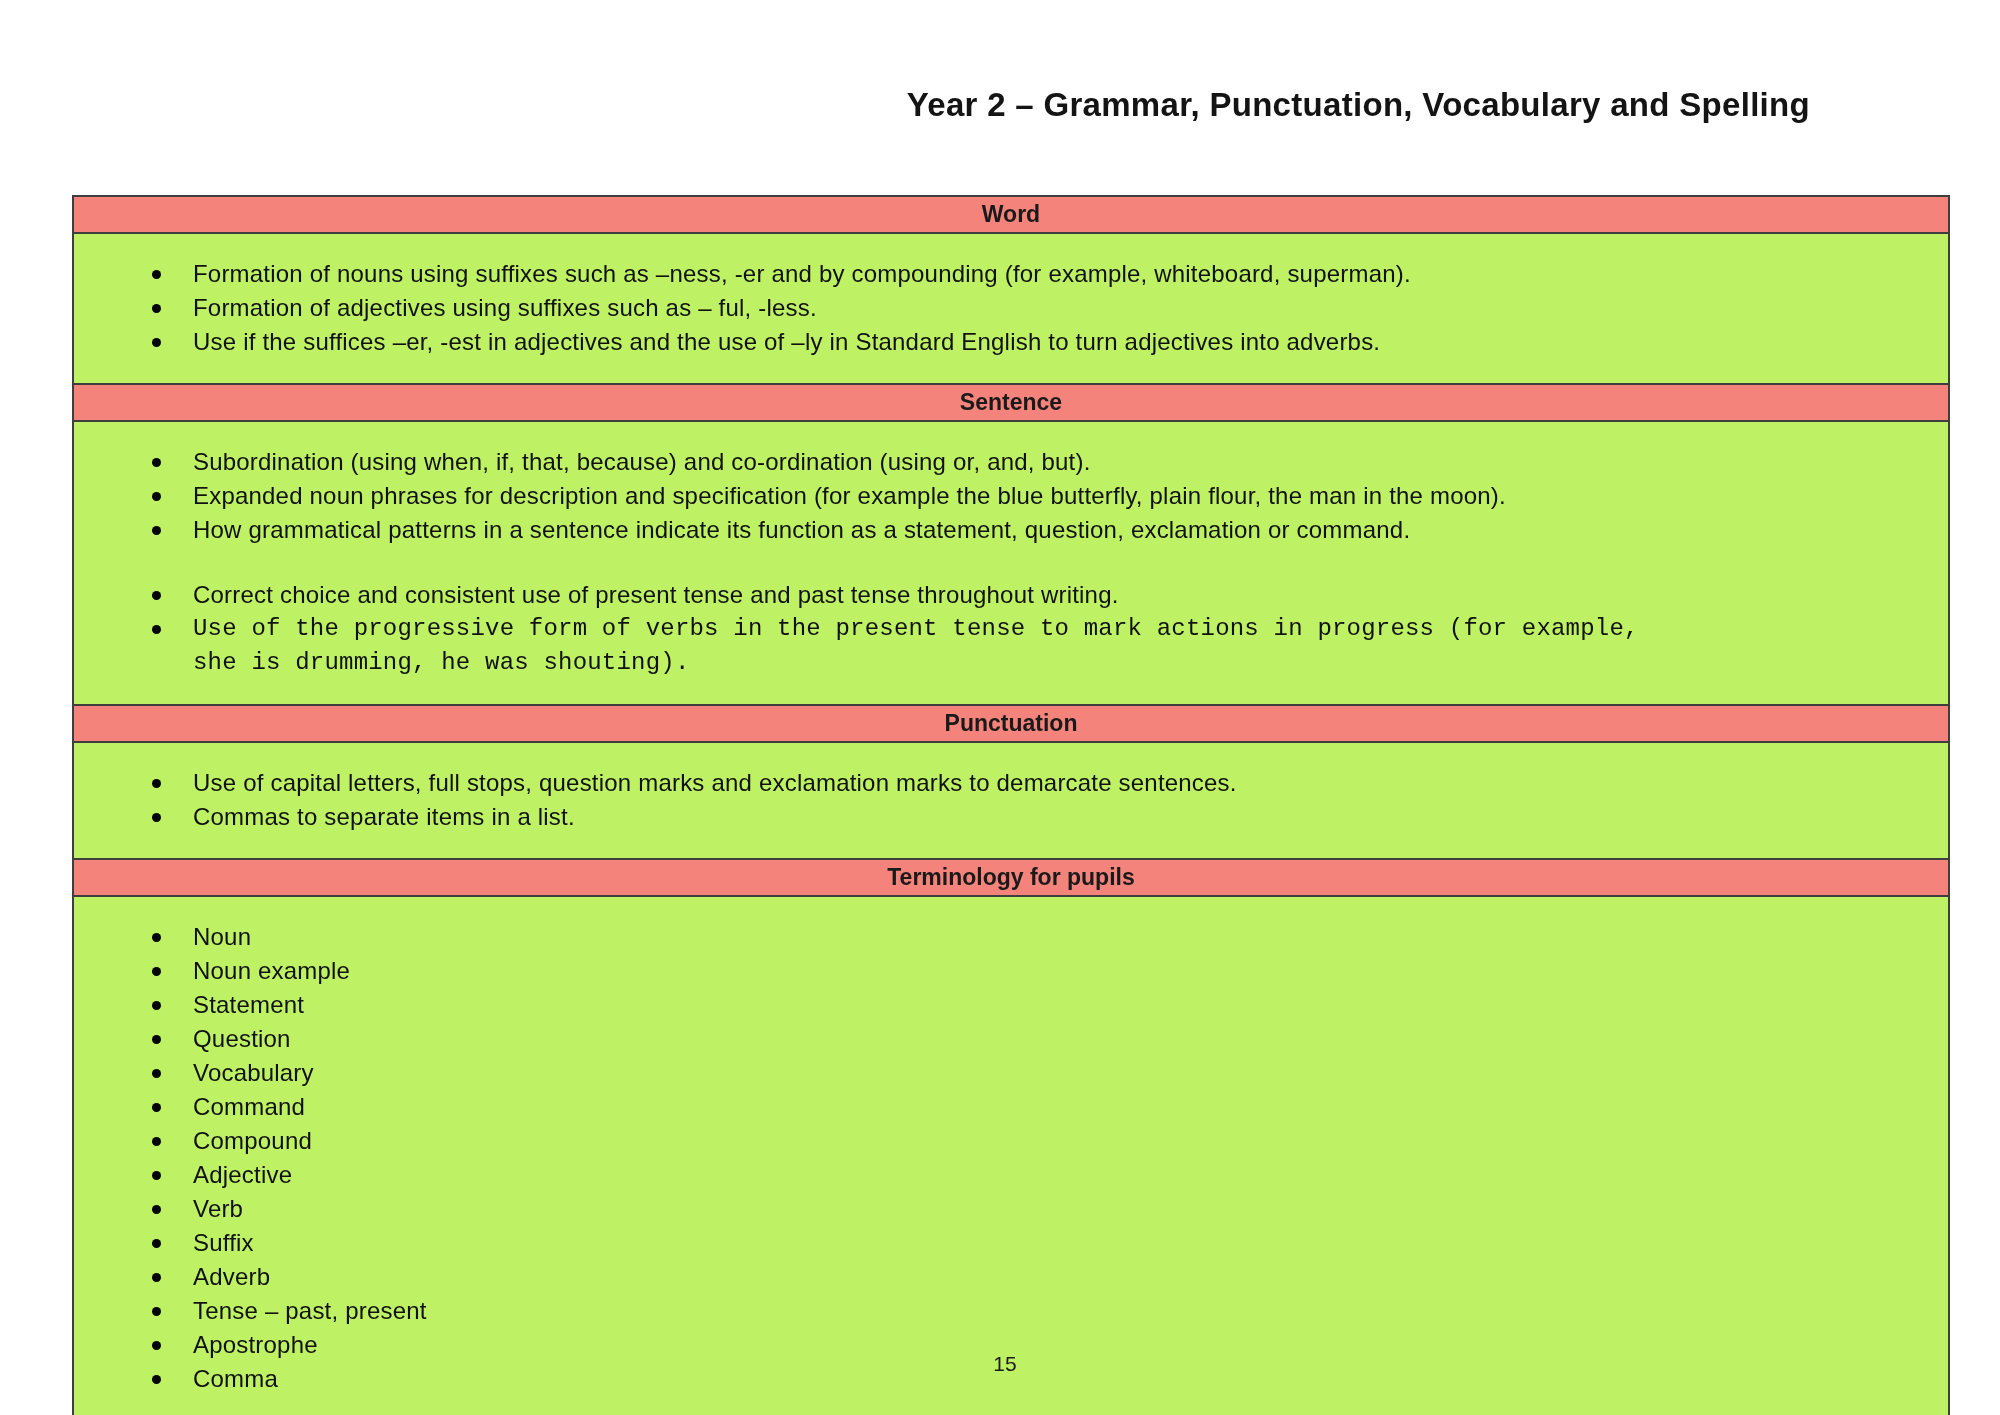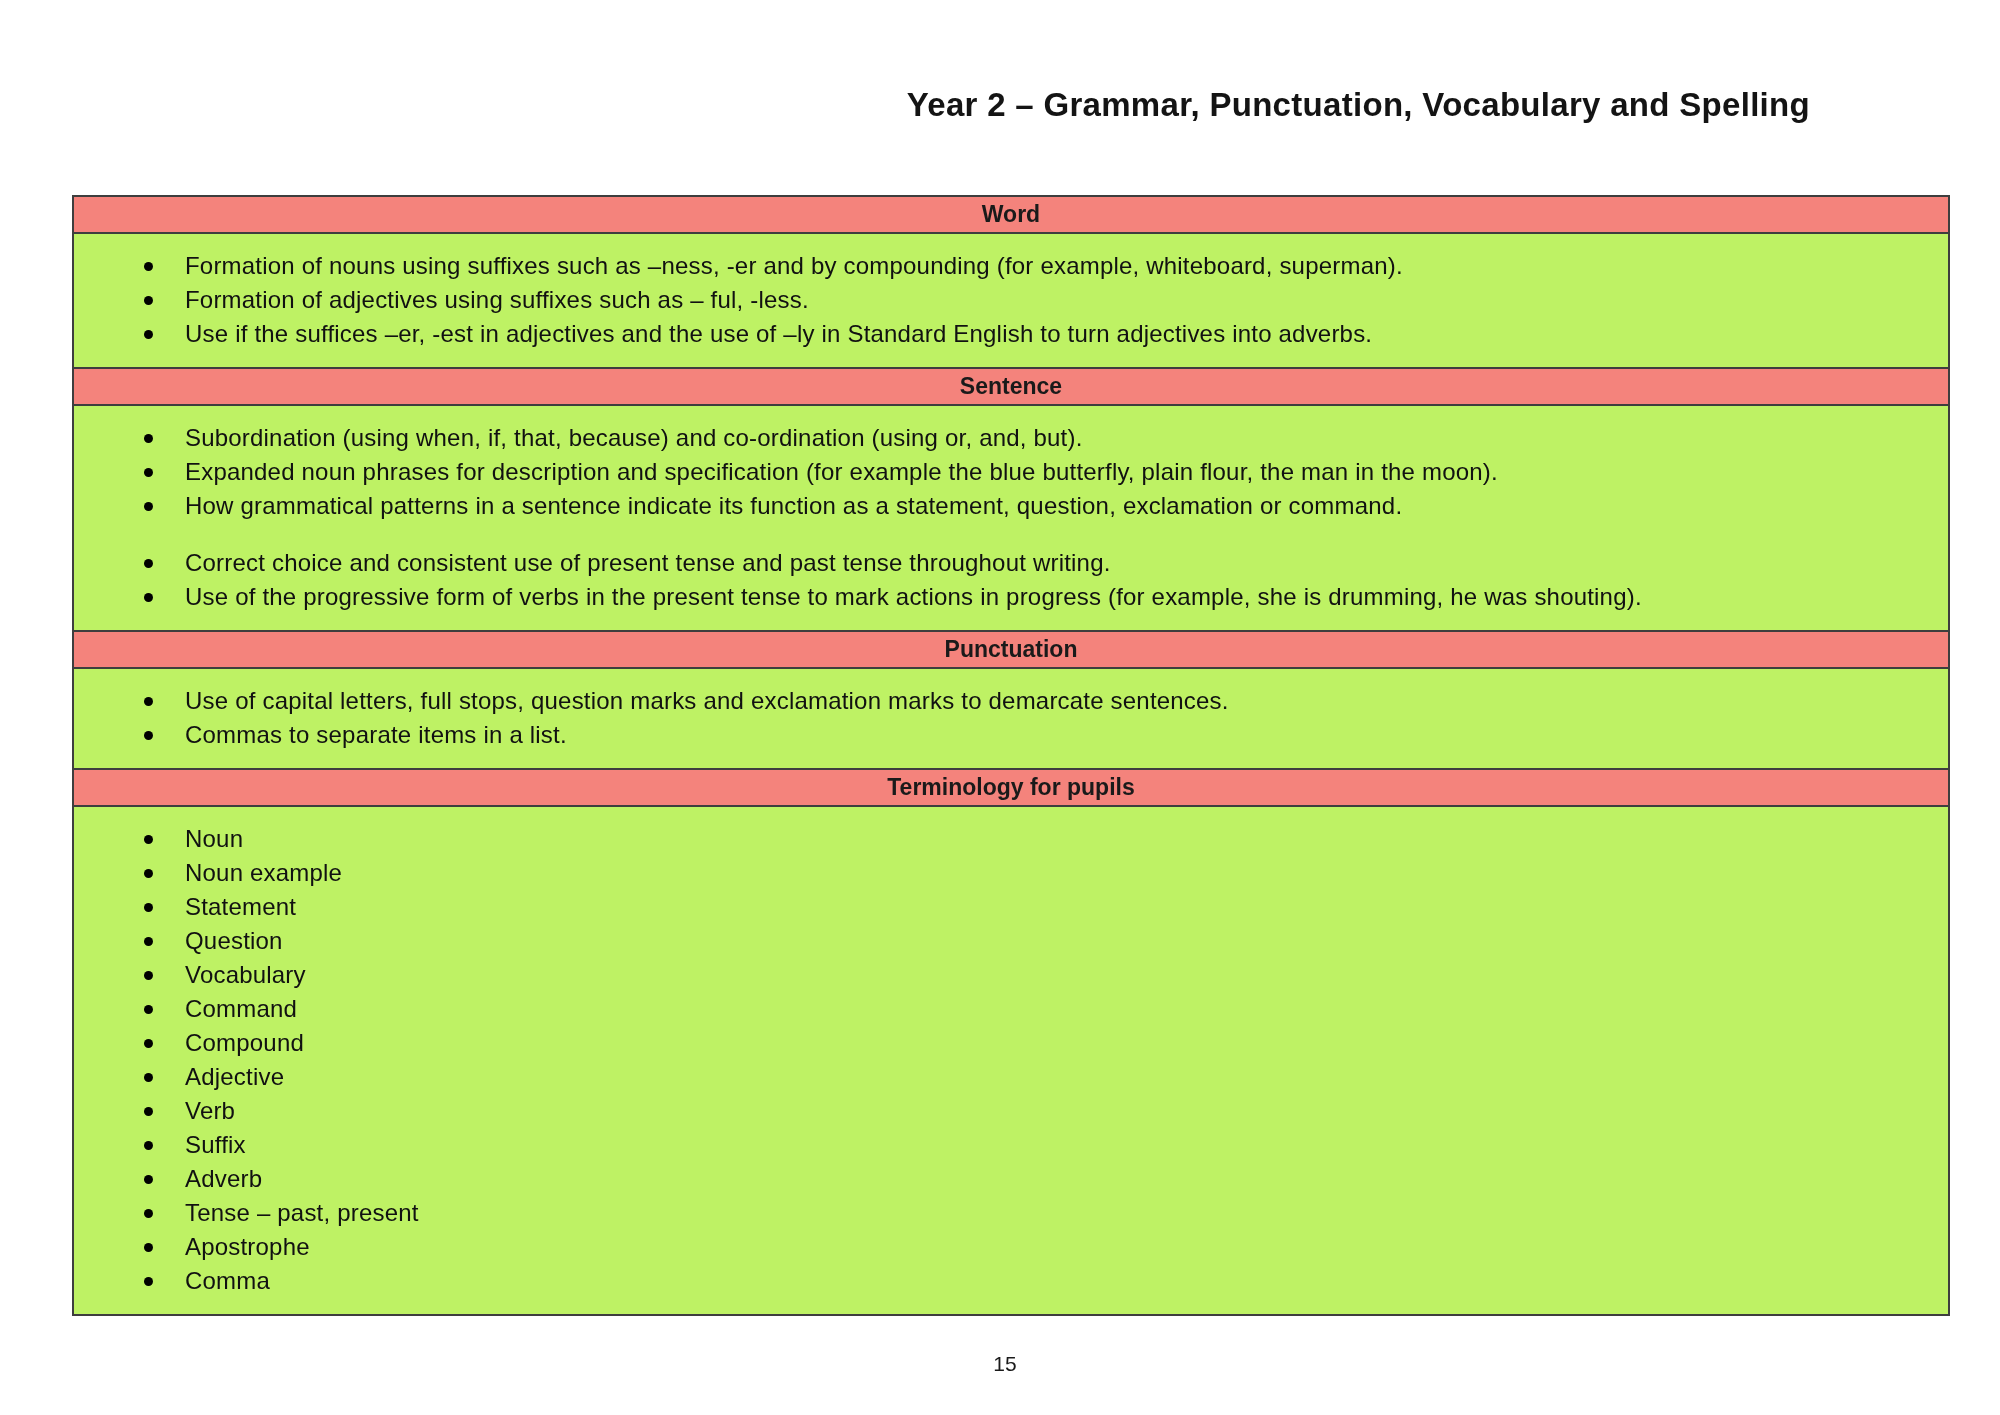--- a/index.html
+++ b/index.html
@@ -57,7 +57,7 @@
   }
   .items {
     list-style: none;
-    margin: 8px;
+    margin: 16px;
     padding: 7px 20px 8px 0;
   }
   .item {

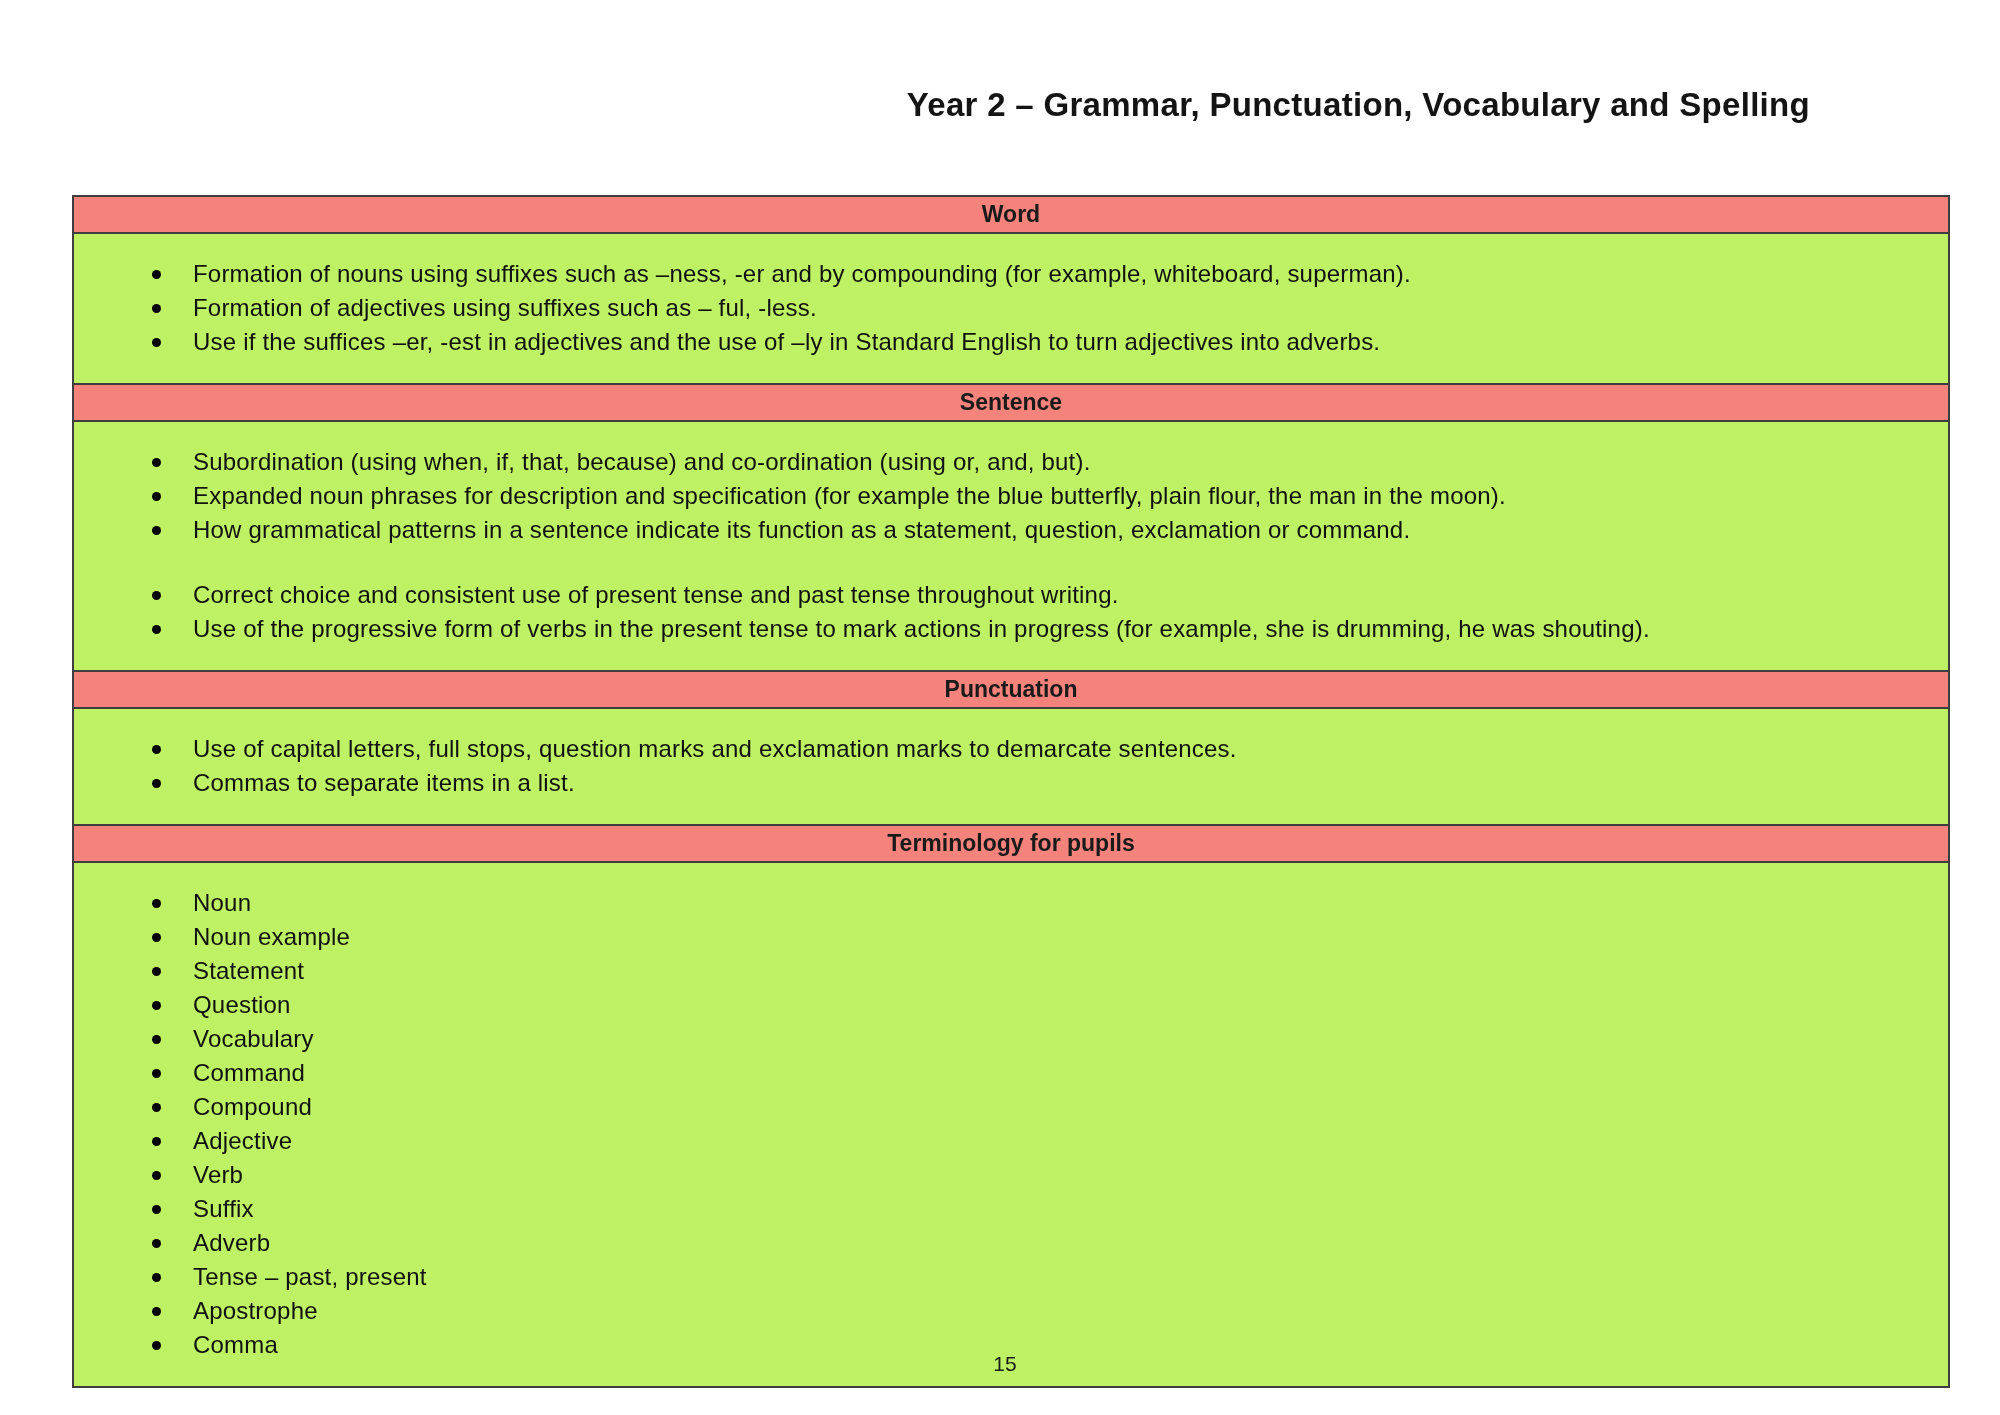--- a/index.html
+++ b/index.html
@@ -80,6 +80,7 @@
   
   .curriculum-table ul:nth-of-type(3) li:nth-child(2) {
     max-width: 1560px;
+    font-family: Liberation Mono, monospace;
   }
   .page-number {
     position: absolute;

